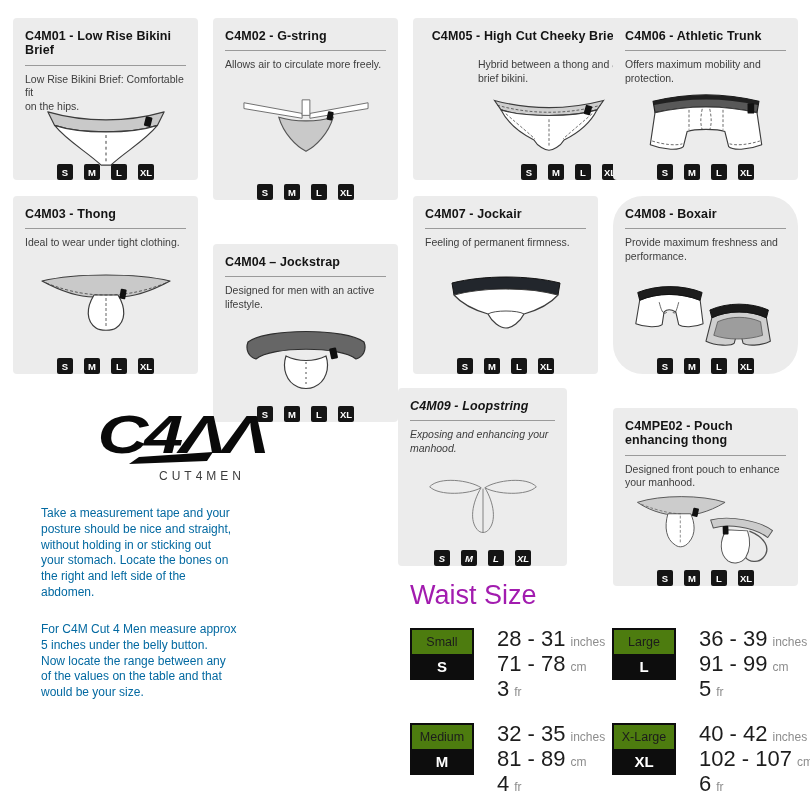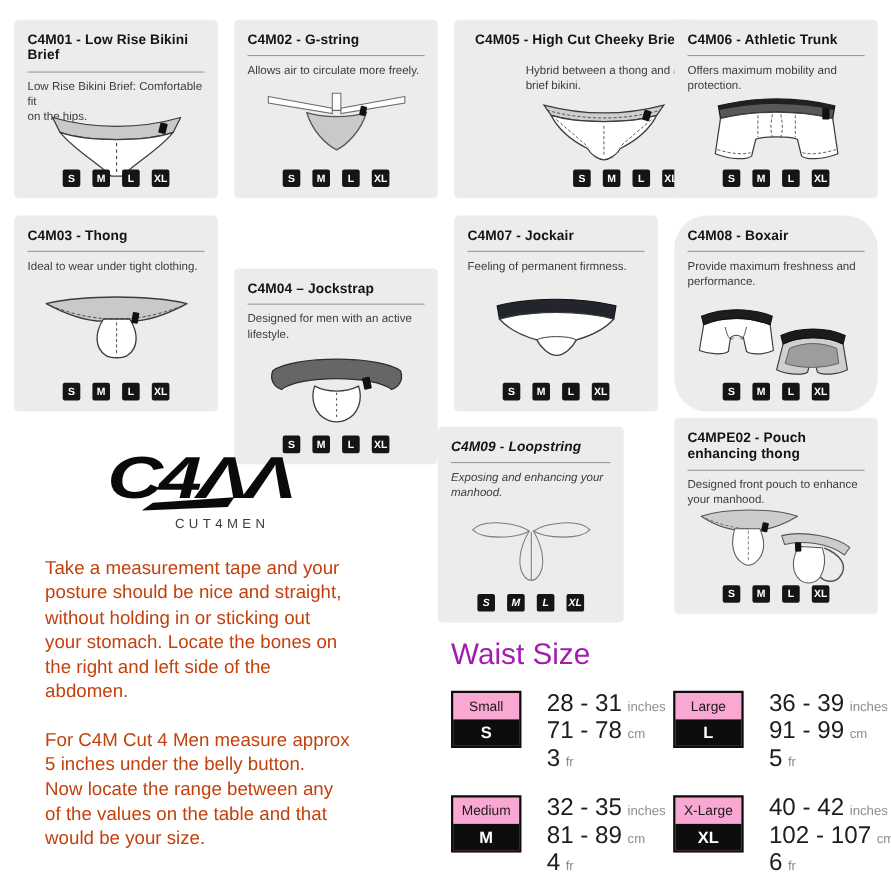--- a/index.html
+++ b/index.html
@@ -11,7 +11,7 @@
   
   .card{
     position:absolute;background:#ececec;border-radius:4px;
-    padding:11px 12px 10px;box-sizing:border-box;
+    padding:11px 12px 0;box-sizing:border-box;
     display:flex;flex-direction:column;
   }
   .card-title{font-size:12.5px;font-weight:bold;color:#141414;letter-spacing:.1px;line-height:1.15;}

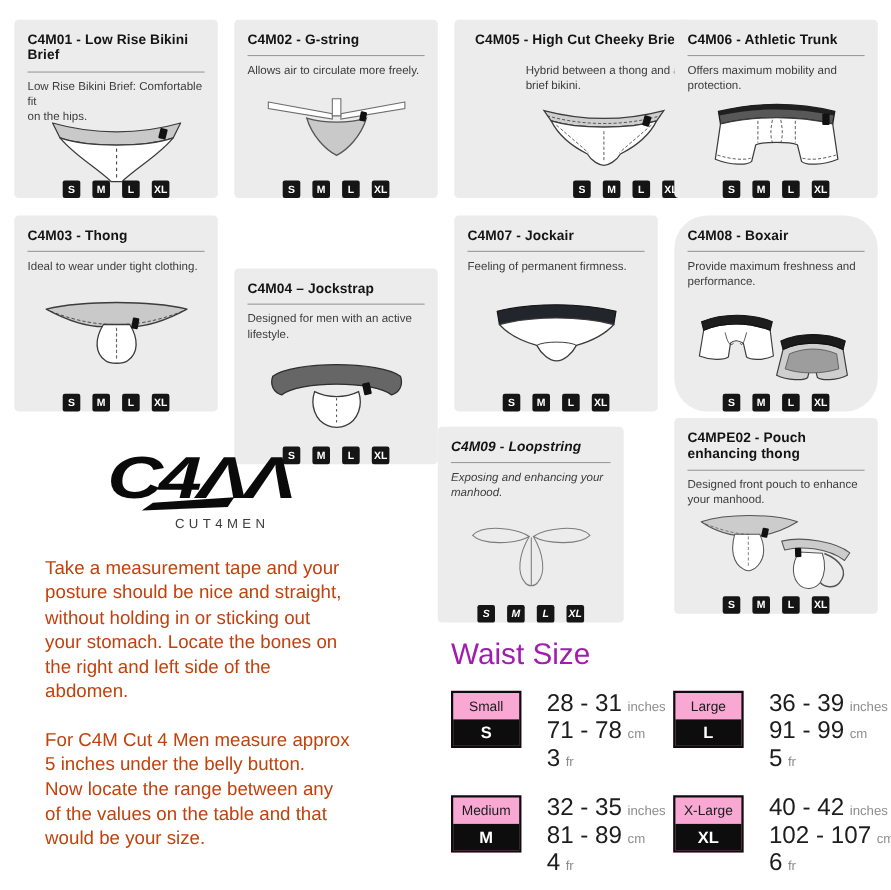--- a/index.html
+++ b/index.html
@@ -25,7 +25,7 @@
   }
   
   #card-c4m01{left:13px;top:18px;width:185px;height:162px;}
-  #card-c4m02{left:213px;top:18px;width:185px;height:162px;}
+  #card-c4m02{left:213px;top:18px;width:185px;height:182px;}
   #card-c4m05{left:413px;top:18px;width:217px;height:162px;align-items:flex-end;}
   #card-c4m06{left:613px;top:18px;width:185px;height:162px;}
   #card-c4m03{left:13px;top:196px;width:185px;height:178px;}

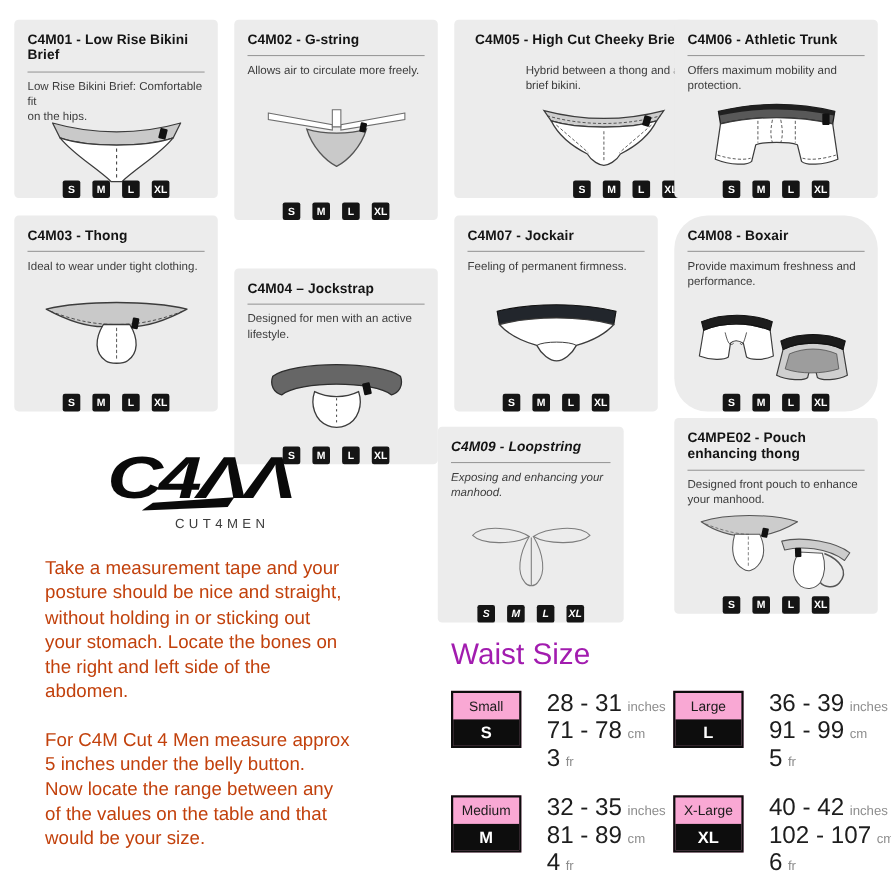--- a/index.html
+++ b/index.html
@@ -33,7 +33,7 @@
   #card-c4m07{left:413px;top:196px;width:185px;height:178px;}
   #card-c4m08{left:613px;top:196px;width:185px;height:178px;border-radius:30px;}
   #card-c4m09{left:398px;top:388px;width:169px;height:178px;font-style:italic;}
-  #card-c4mpe02{left:613px;top:380px;width:185px;height:178px;}
+  #card-c4mpe02{left:613px;top:408px;width:185px;height:178px;}
   
   #brand{position:absolute;left:13px;top:408px;width:378px;text-align:center;}
   #brand .wordmark{font-size:12px;letter-spacing:4px;color:#3c3c3c;margin-top:1px;}

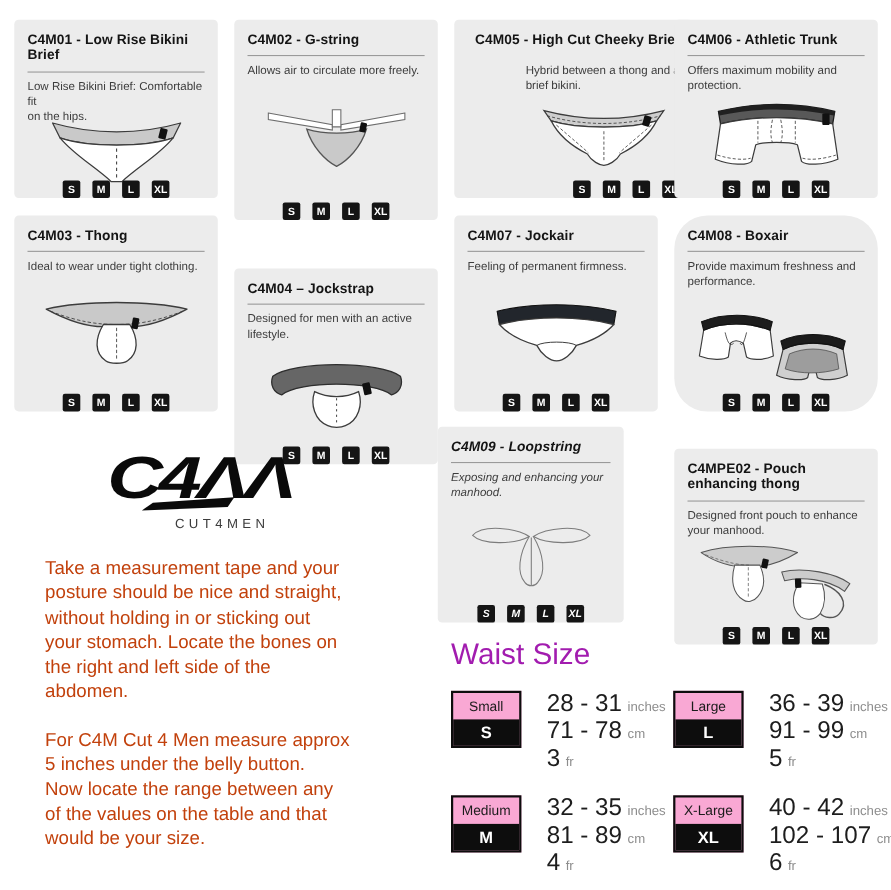--- a/index.html
+++ b/index.html
@@ -37,7 +37,7 @@
   
   #brand{position:absolute;left:13px;top:408px;width:378px;text-align:center;}
   #brand .wordmark{font-size:12px;letter-spacing:4px;color:#3c3c3c;margin-top:1px;}
-  #instructions{position:absolute;left:41px;top:506px;width:348px;font-size:17px;line-height:1.32;color:#c2410c;}
+  #instructions{position:absolute;left:41px;top:506px;width:348px;font-size:12px;line-height:1.32;color:#0369a1;}
   #instructions p{margin:0 0 21px;white-space:pre-line;}
   
   #waist{position:absolute;left:410px;top:580px;width:392px;}

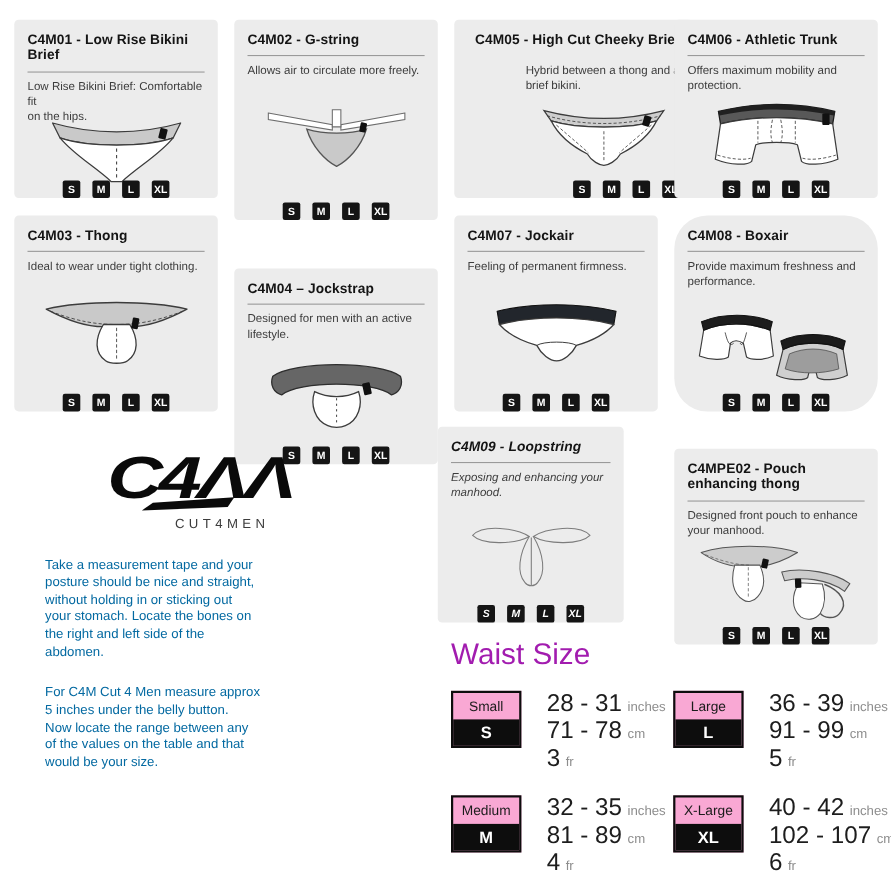--- a/index.html
+++ b/index.html
@@ -45,7 +45,7 @@
   .waist-grid{display:grid;grid-template-columns:202px 190px;row-gap:20px;}
   .entry{display:flex;align-items:flex-start;}
   .size-box{
-    width:64px;height:52px;border:2px solid #0d0d0d;background:#f9a8d4;
+    width:64px;height:52px;border:2px solid #0d0d0d;background:#4d7c0f;
     box-sizing:border-box;display:flex;flex-direction:column;flex:none;
   }
   .size-box .lbl{flex:1;display:flex;align-items:center;justify-content:center;font-size:12.5px;color:#1c1c1c;}

